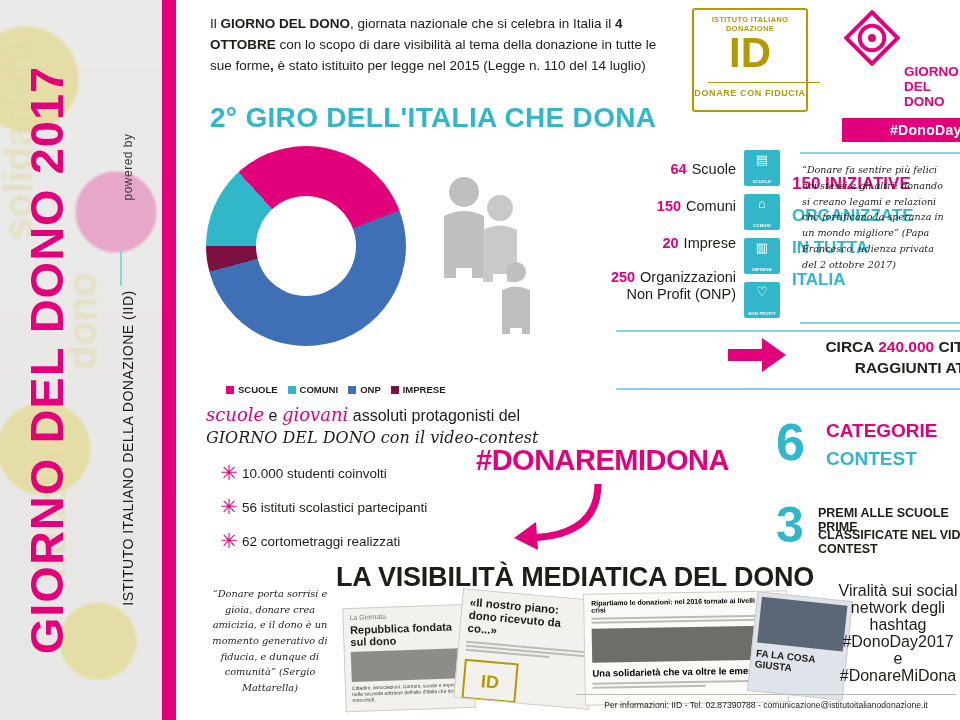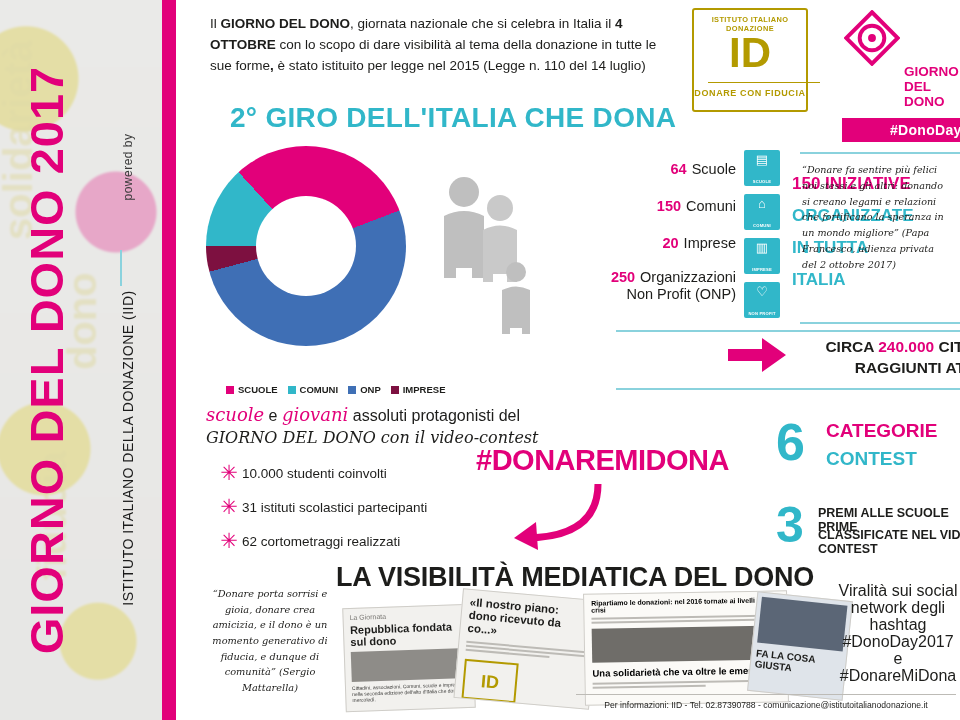--- a/index.html
+++ b/index.html
@@ -69,7 +69,7 @@
   
   #headline {
     position: absolute; left: 34px; top: 102px;
-    font-size: 28px; font-weight: bold; color: #31b7c9; letter-spacing: .3px; margin-left: 20px;
+    font-size: 28px; font-weight: bold; color: #31b7c9; letter-spacing: .3px;
   }
 
   

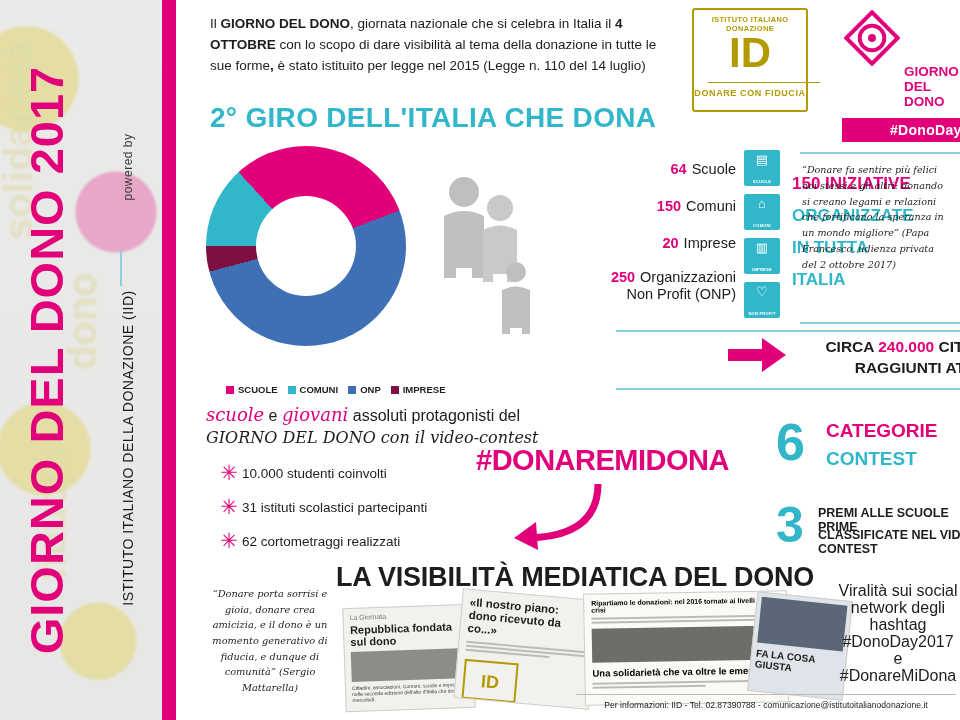--- a/index.html
+++ b/index.html
@@ -428,7 +428,7 @@
     </div>
     <div class="b">
       <span class="ast">✳</span>
-      <span>31 istituti scolastici partecipanti</span>
+      <span>56 istituti scolastici partecipanti</span>
     </div>
     <div class="b">
       <span class="ast">✳</span>

